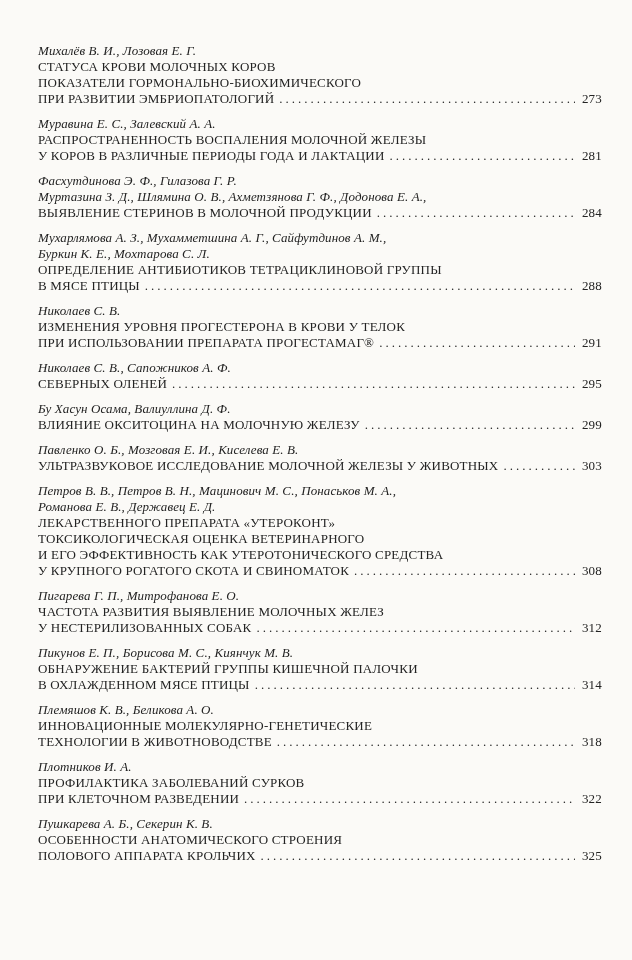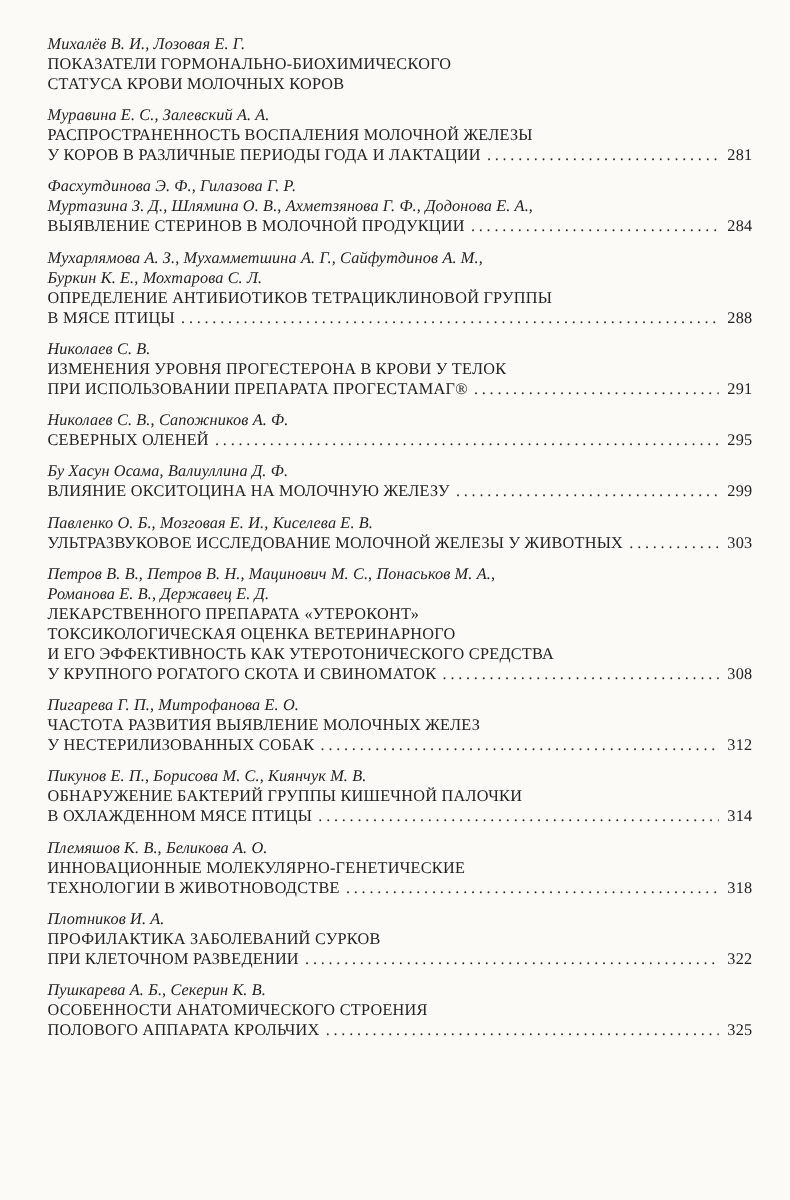--- a/index.html
+++ b/index.html
@@ -17,6 +17,7 @@
     height: 844px;
     padding: 27px 30px 20px 38px;
     overflow: hidden;
+    margin-top: 16px;
   }
 
   .toc-list { width: 100%; }

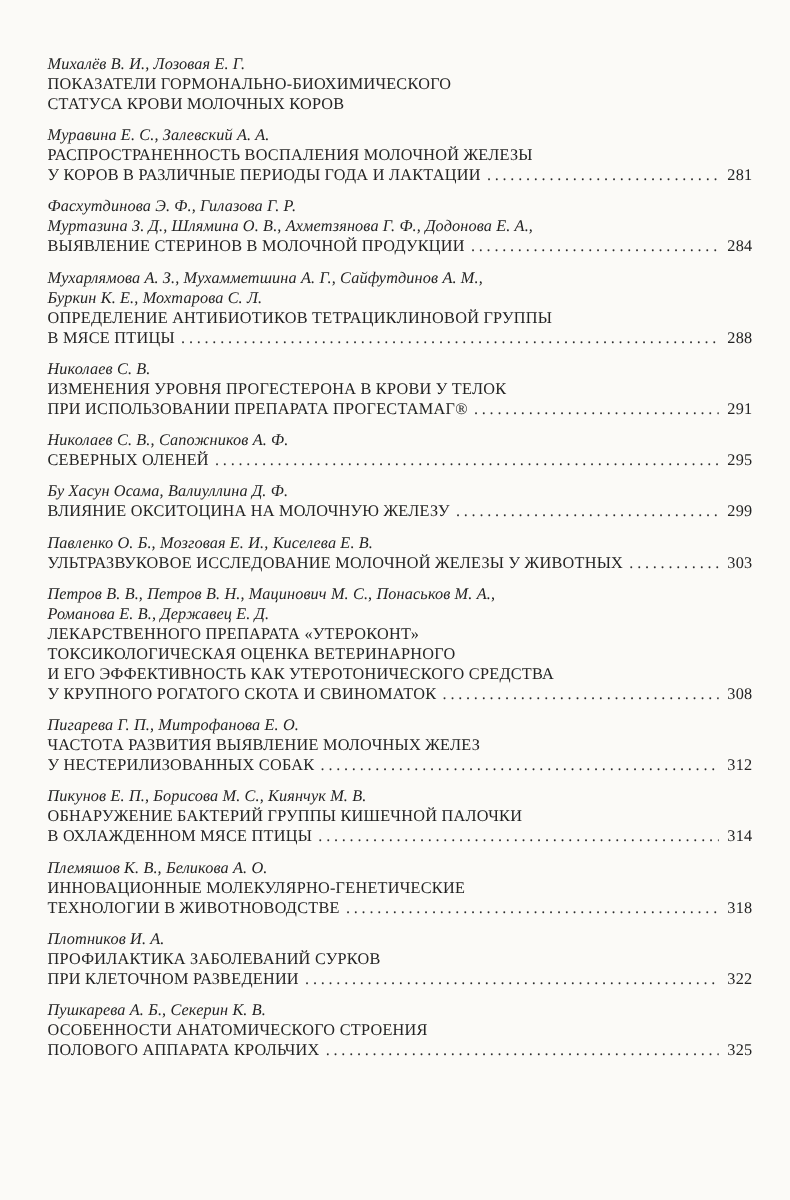--- a/index.html
+++ b/index.html
@@ -74,8 +74,8 @@
           <div class="author-line">Михалёв В. И., Лозовая Е. Г.</div>
         </div>
     <div class="title">
+          <div class="title-line">СТАТУСА КРОВИ МОЛОЧНЫХ КОРОВ</div>
           <div class="title-line">ПОКАЗАТЕЛИ ГОРМОНАЛЬНО-БИОХИМИЧЕСКОГО</div>
-          <div class="title-line">СТАТУСА КРОВИ МОЛОЧНЫХ КОРОВ</div>
         </div>
   </div>
 

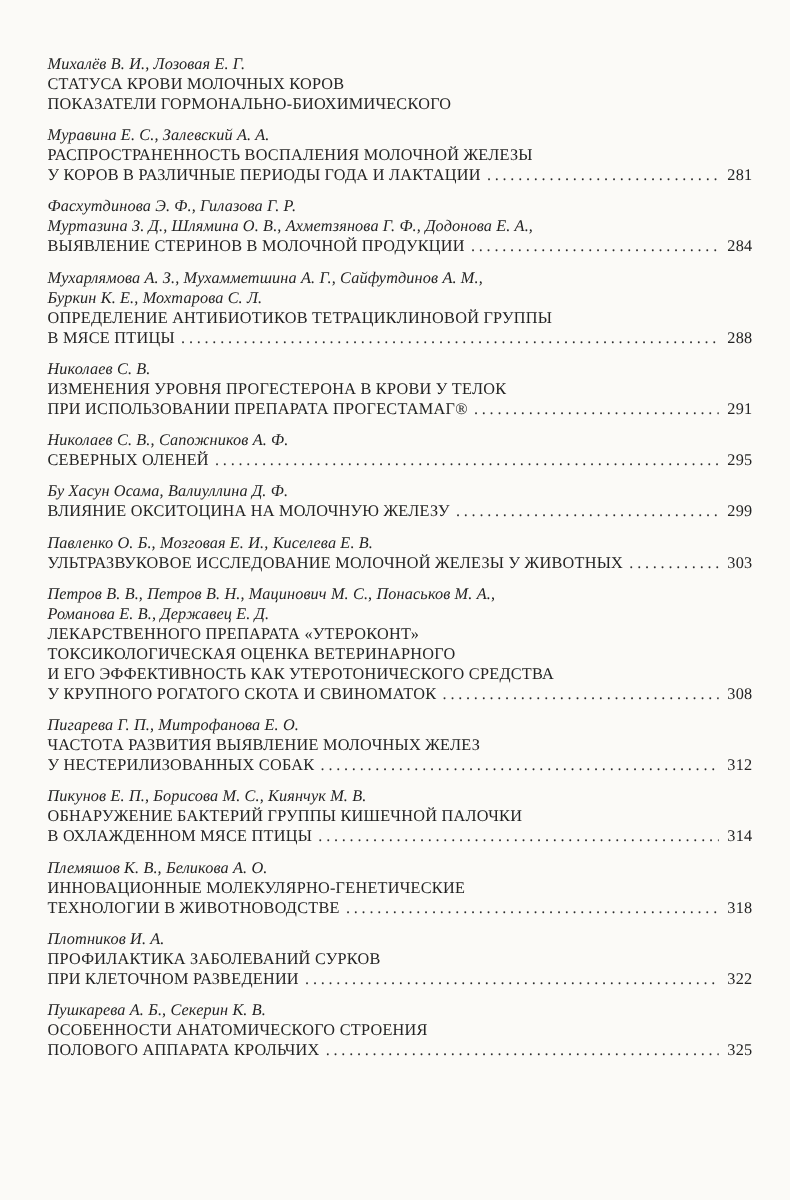--- a/index.html
+++ b/index.html
@@ -76,6 +76,11 @@
     <div class="title">
           <div class="title-line">СТАТУСА КРОВИ МОЛОЧНЫХ КОРОВ</div>
           <div class="title-line">ПОКАЗАТЕЛИ ГОРМОНАЛЬНО-БИОХИМИЧЕСКОГО</div>
+          <div class="title-line last-line">
+            <span class="title-text">ПРИ РАЗВИТИИ ЭМБРИОПАТОЛОГИЙ</span>
+            <span class="leader"></span>
+            <span class="page-num">273</span>
+          </div>
         </div>
   </div>
 

